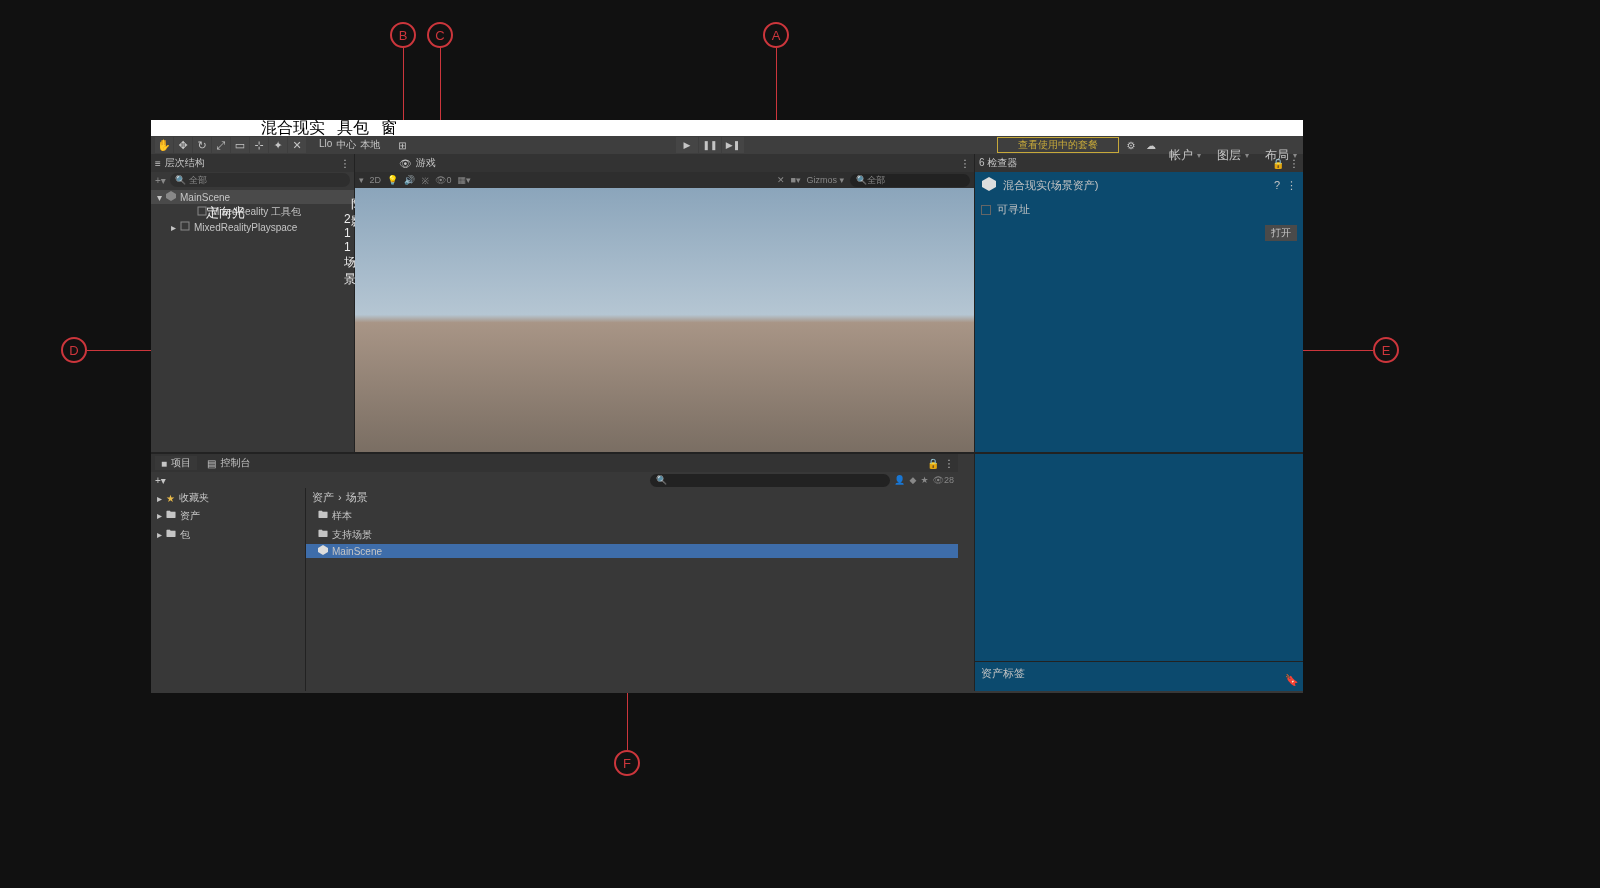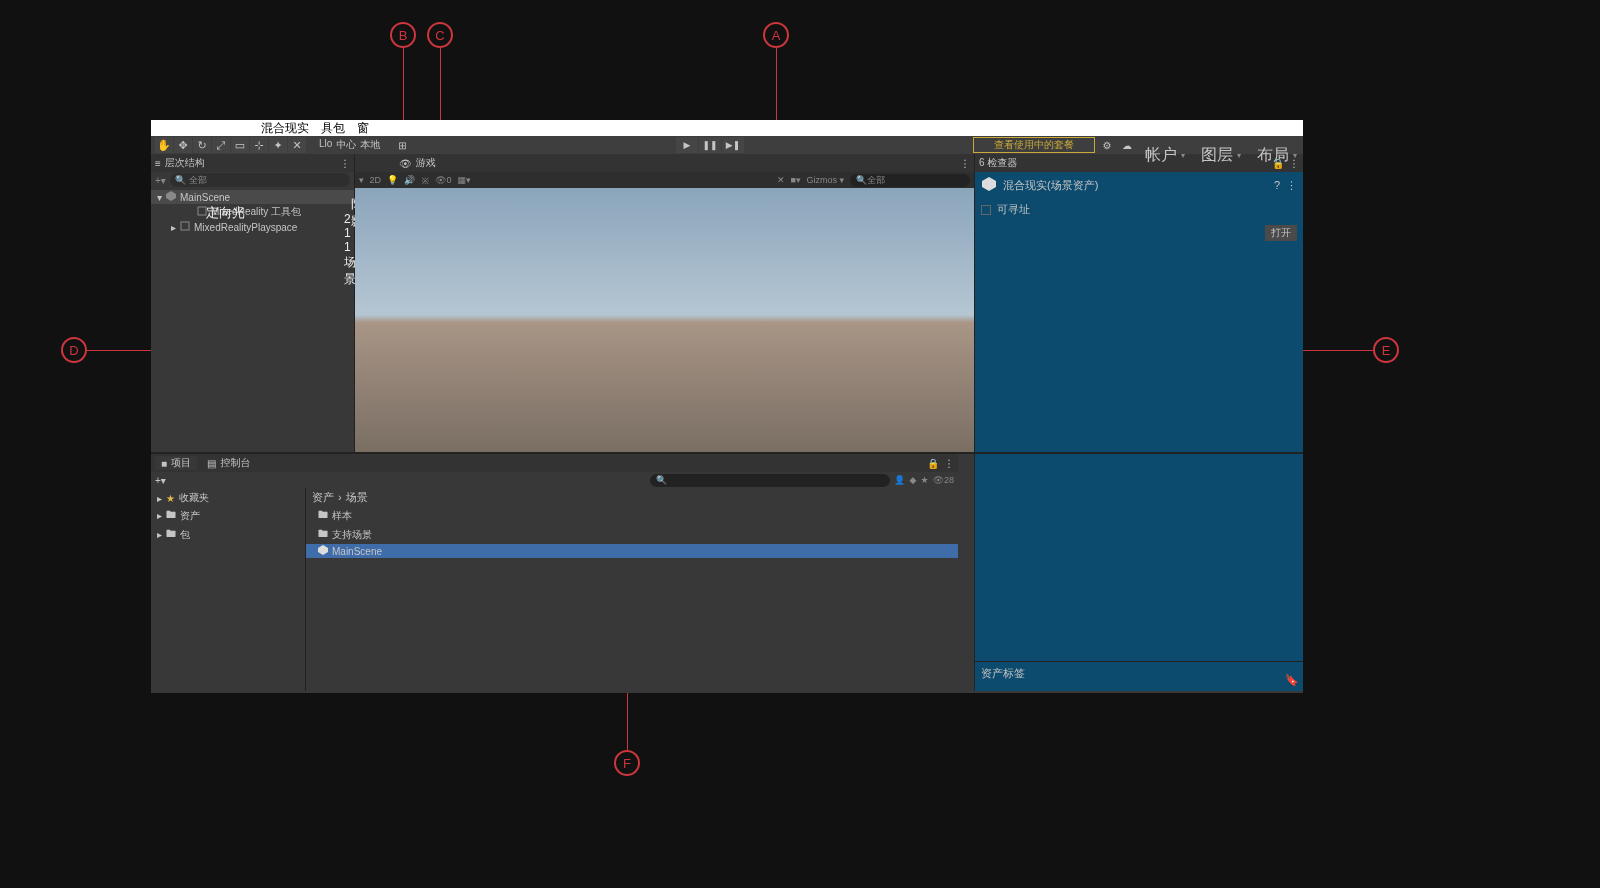--- a/index.html
+++ b/index.html
@@ -5,7 +5,7 @@
 * { margin:0; padding:0; box-sizing:border-box; font-family:"Segoe UI",Arial,sans-serif; }
 body { background:#111; width:1600px; height:888px; position:relative; overflow:hidden; }
 .app { position:absolute; left:151px; top:120px; width:1152px; height:573px; background:#383838; display:flex; flex-direction:column; }
-.titlebar { height:16px; background:#fff; display:flex; align-items:center; font-size:12px; color:#000; padding-left:110px; gap:12px; }
+.titlebar { height:16px; background:#fff; display:flex; align-items:center; font-size:16px; color:#000; padding-left:110px; gap:12px; }
 .toolbar { height:18px; background:#3e3e3e; display:flex; align-items:center; font-size:10px; color:#c5c5c5; }
 .tool-btns { display:flex; gap:0; margin-left:4px; }
 .tool-btns span { width:18px; height:16px; display:flex; align-items:center; justify-content:center; background:#454545; margin-right:1px; font-size:11px; cursor:pointer; }

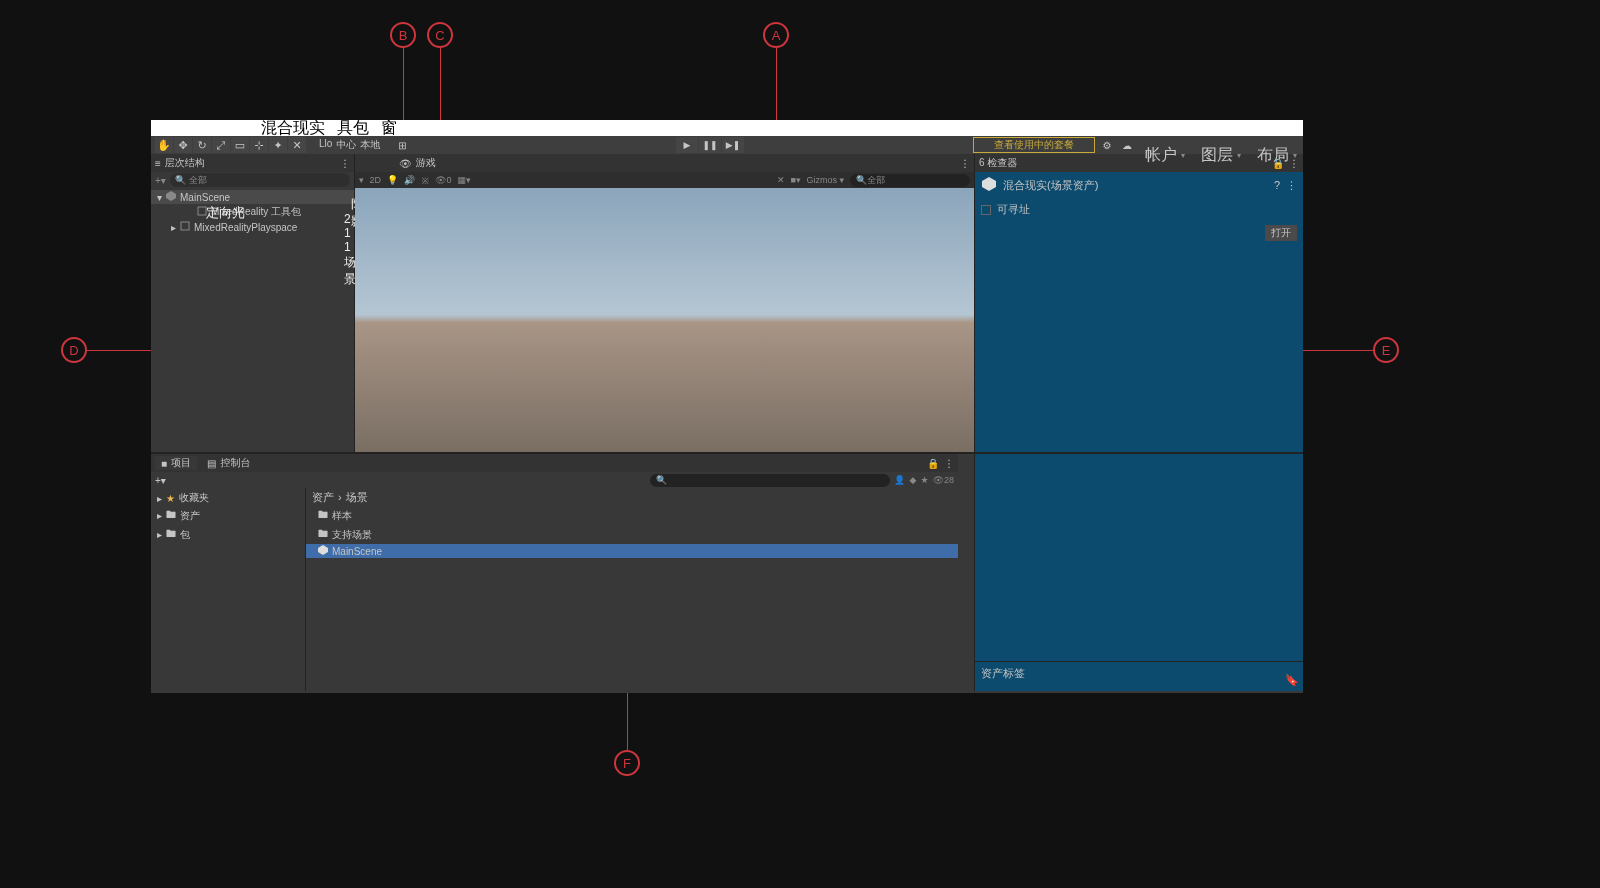--- a/index.html
+++ b/index.html
@@ -15,7 +15,7 @@
 .right-tools { margin-left:auto; display:flex; align-items:center; gap:4px; }
 .highlight-box { border:1px solid #c7a93a; padding:0 20px; font-size:10px; color:#c7a93a; }
 .icon-btn { width:16px; height:16px; display:flex; align-items:center; justify-content:center; font-size:10px; cursor:pointer; }
-.dropdown { padding:0 6px; font-size:16px; display:flex; align-items:center; gap:4px; cursor:pointer;margin-top:20px; }
+.dropdown { padding:0 6px; font-size:12px; display:flex; align-items:center; gap:4px; cursor:pointer;margin-top:20px; }
 .dropdown::after { content:"▾"; font-size:8px; color:#888; }
 
 .main-row { display:flex; height:298px; }

